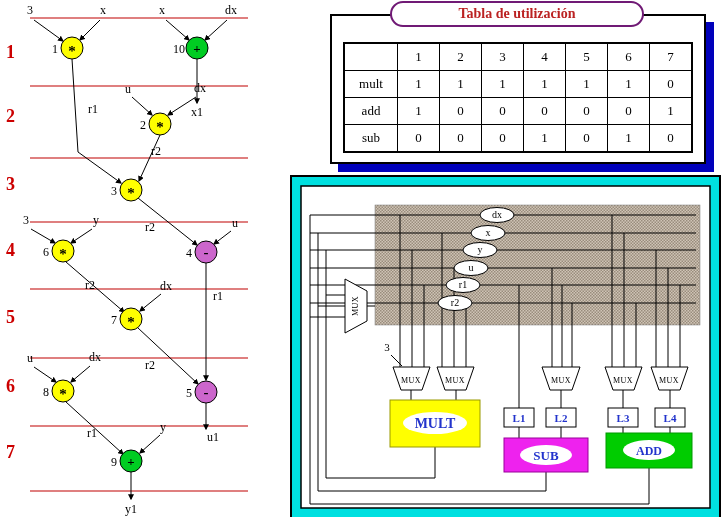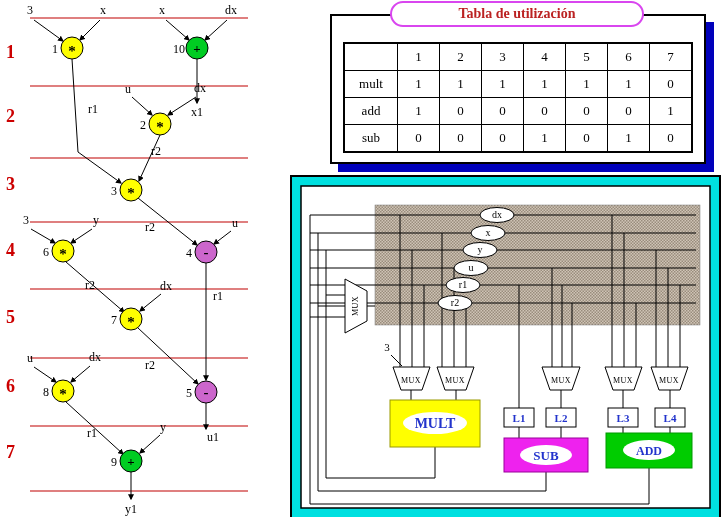--- a/index.html
+++ b/index.html
@@ -16,7 +16,7 @@
   .unittxt{font-weight:bold;fill:#2233cc;}
   
   #util-title{position:absolute;left:390px;top:1px;width:250px;height:22px;
-    border:2px solid #d946ef;border-radius:13px;background:#fff;text-align:center;
+    border:2px solid #701a75;border-radius:13px;background:#fff;text-align:center;
     line-height:22px;font-weight:bold;font-size:14px;color:#bb2222;z-index:3;}
   #util-wrap{position:absolute;left:330px;top:14px;width:372px;height:146px;
     background:#fff;border:2px solid #000;box-shadow:8px 8px 0 #0000bb;z-index:2;}

